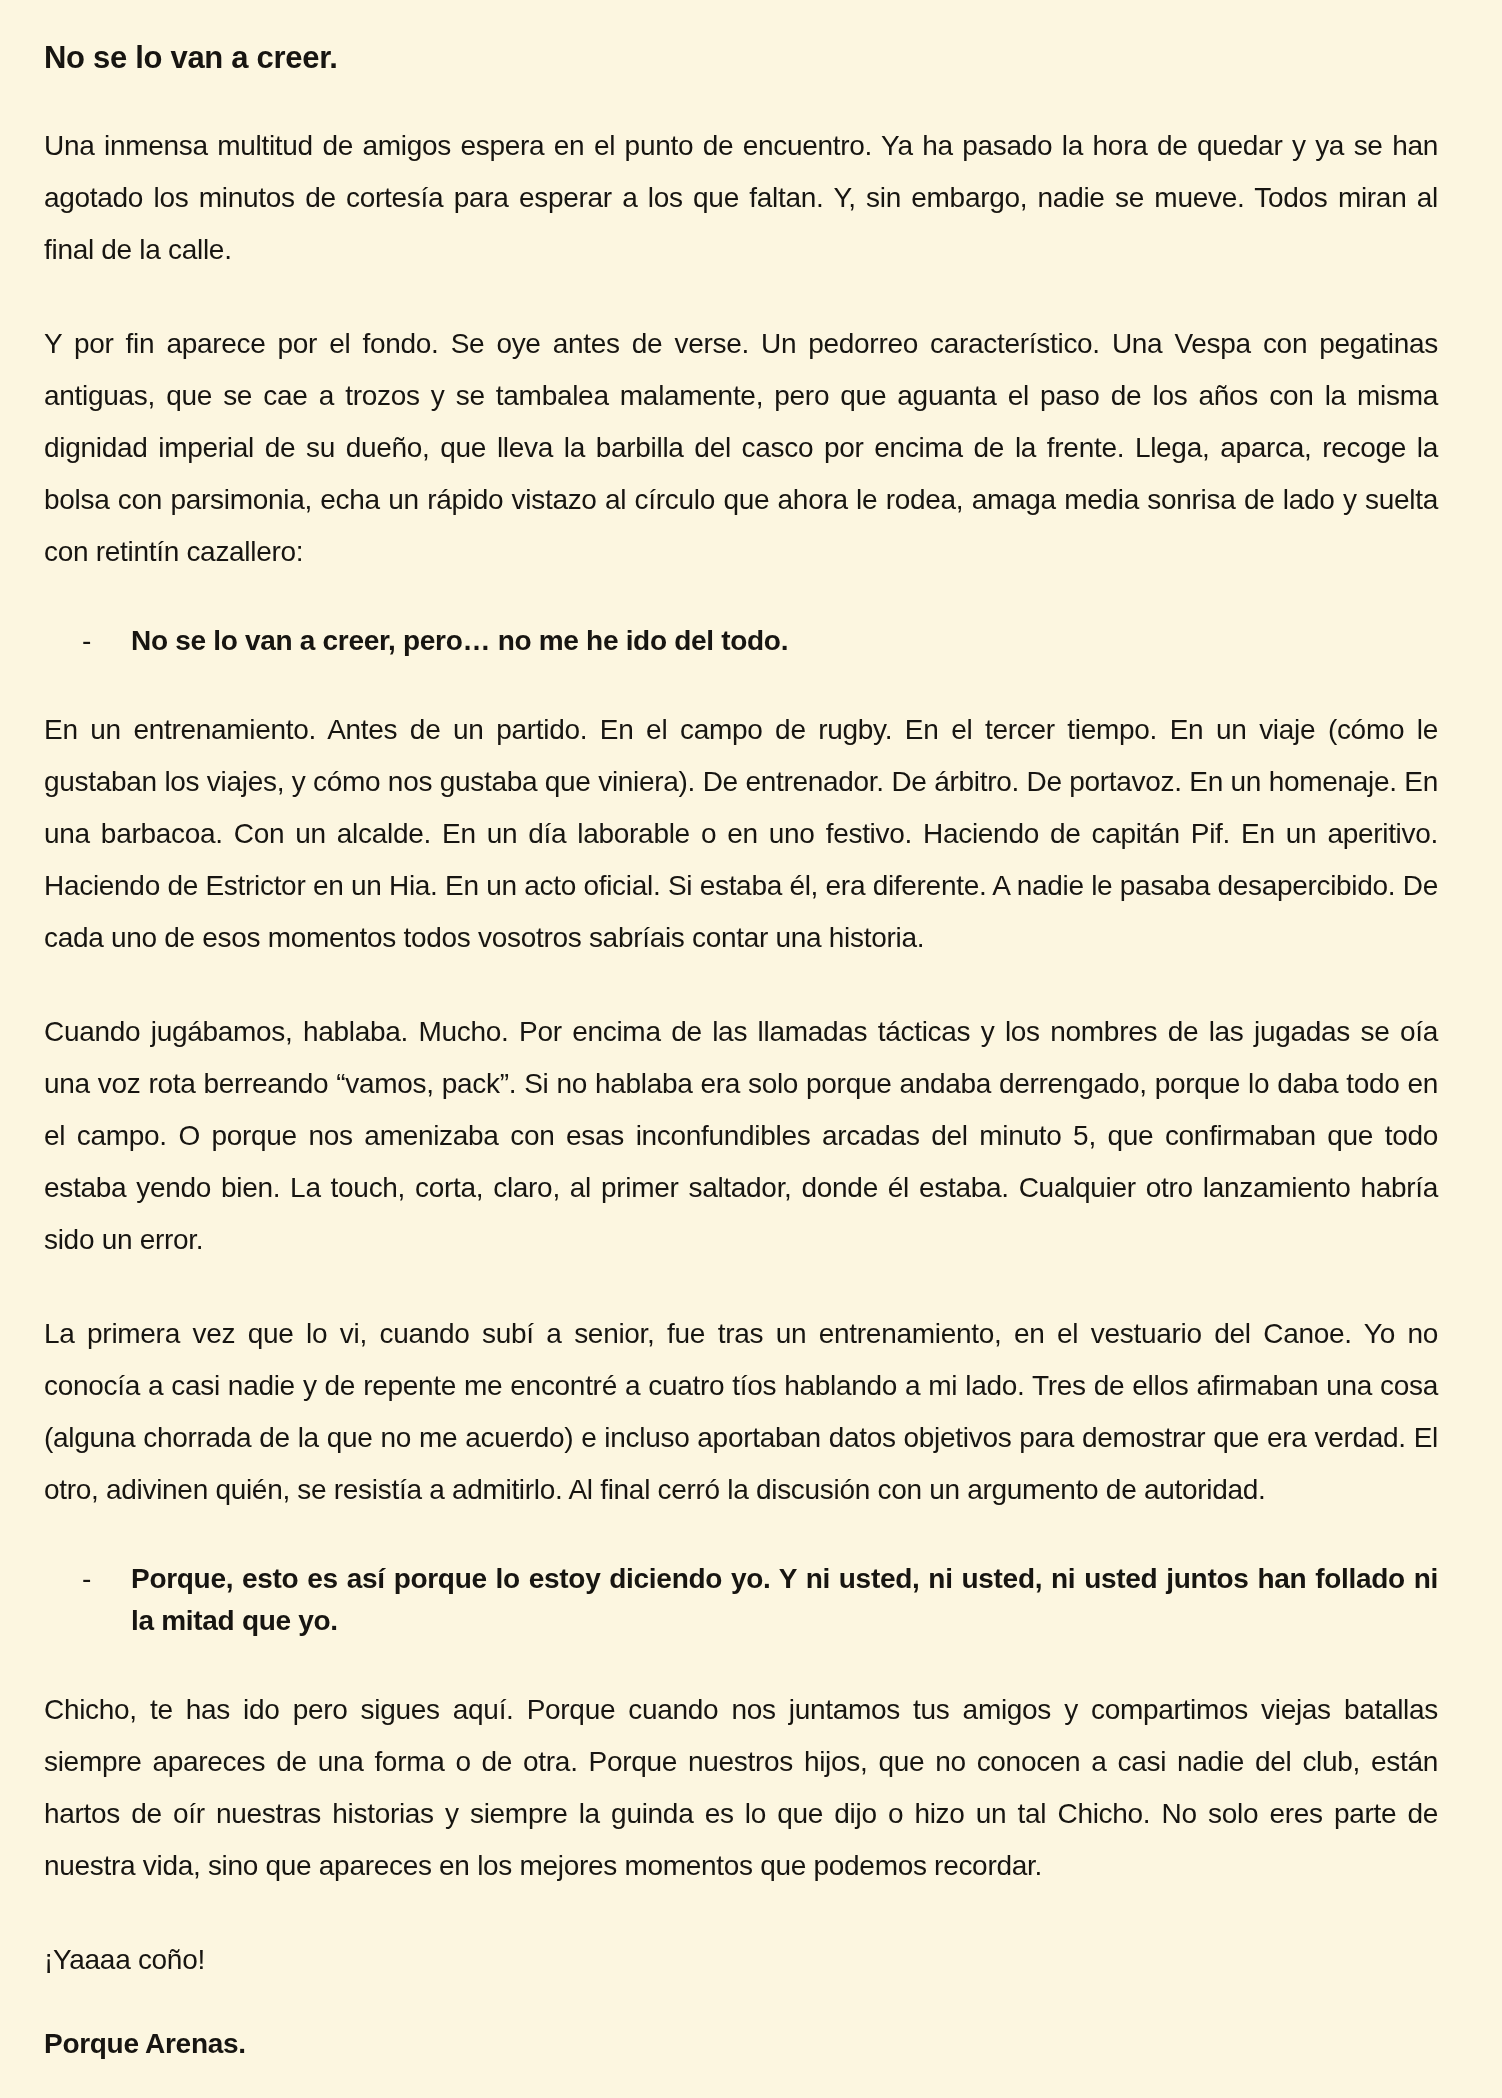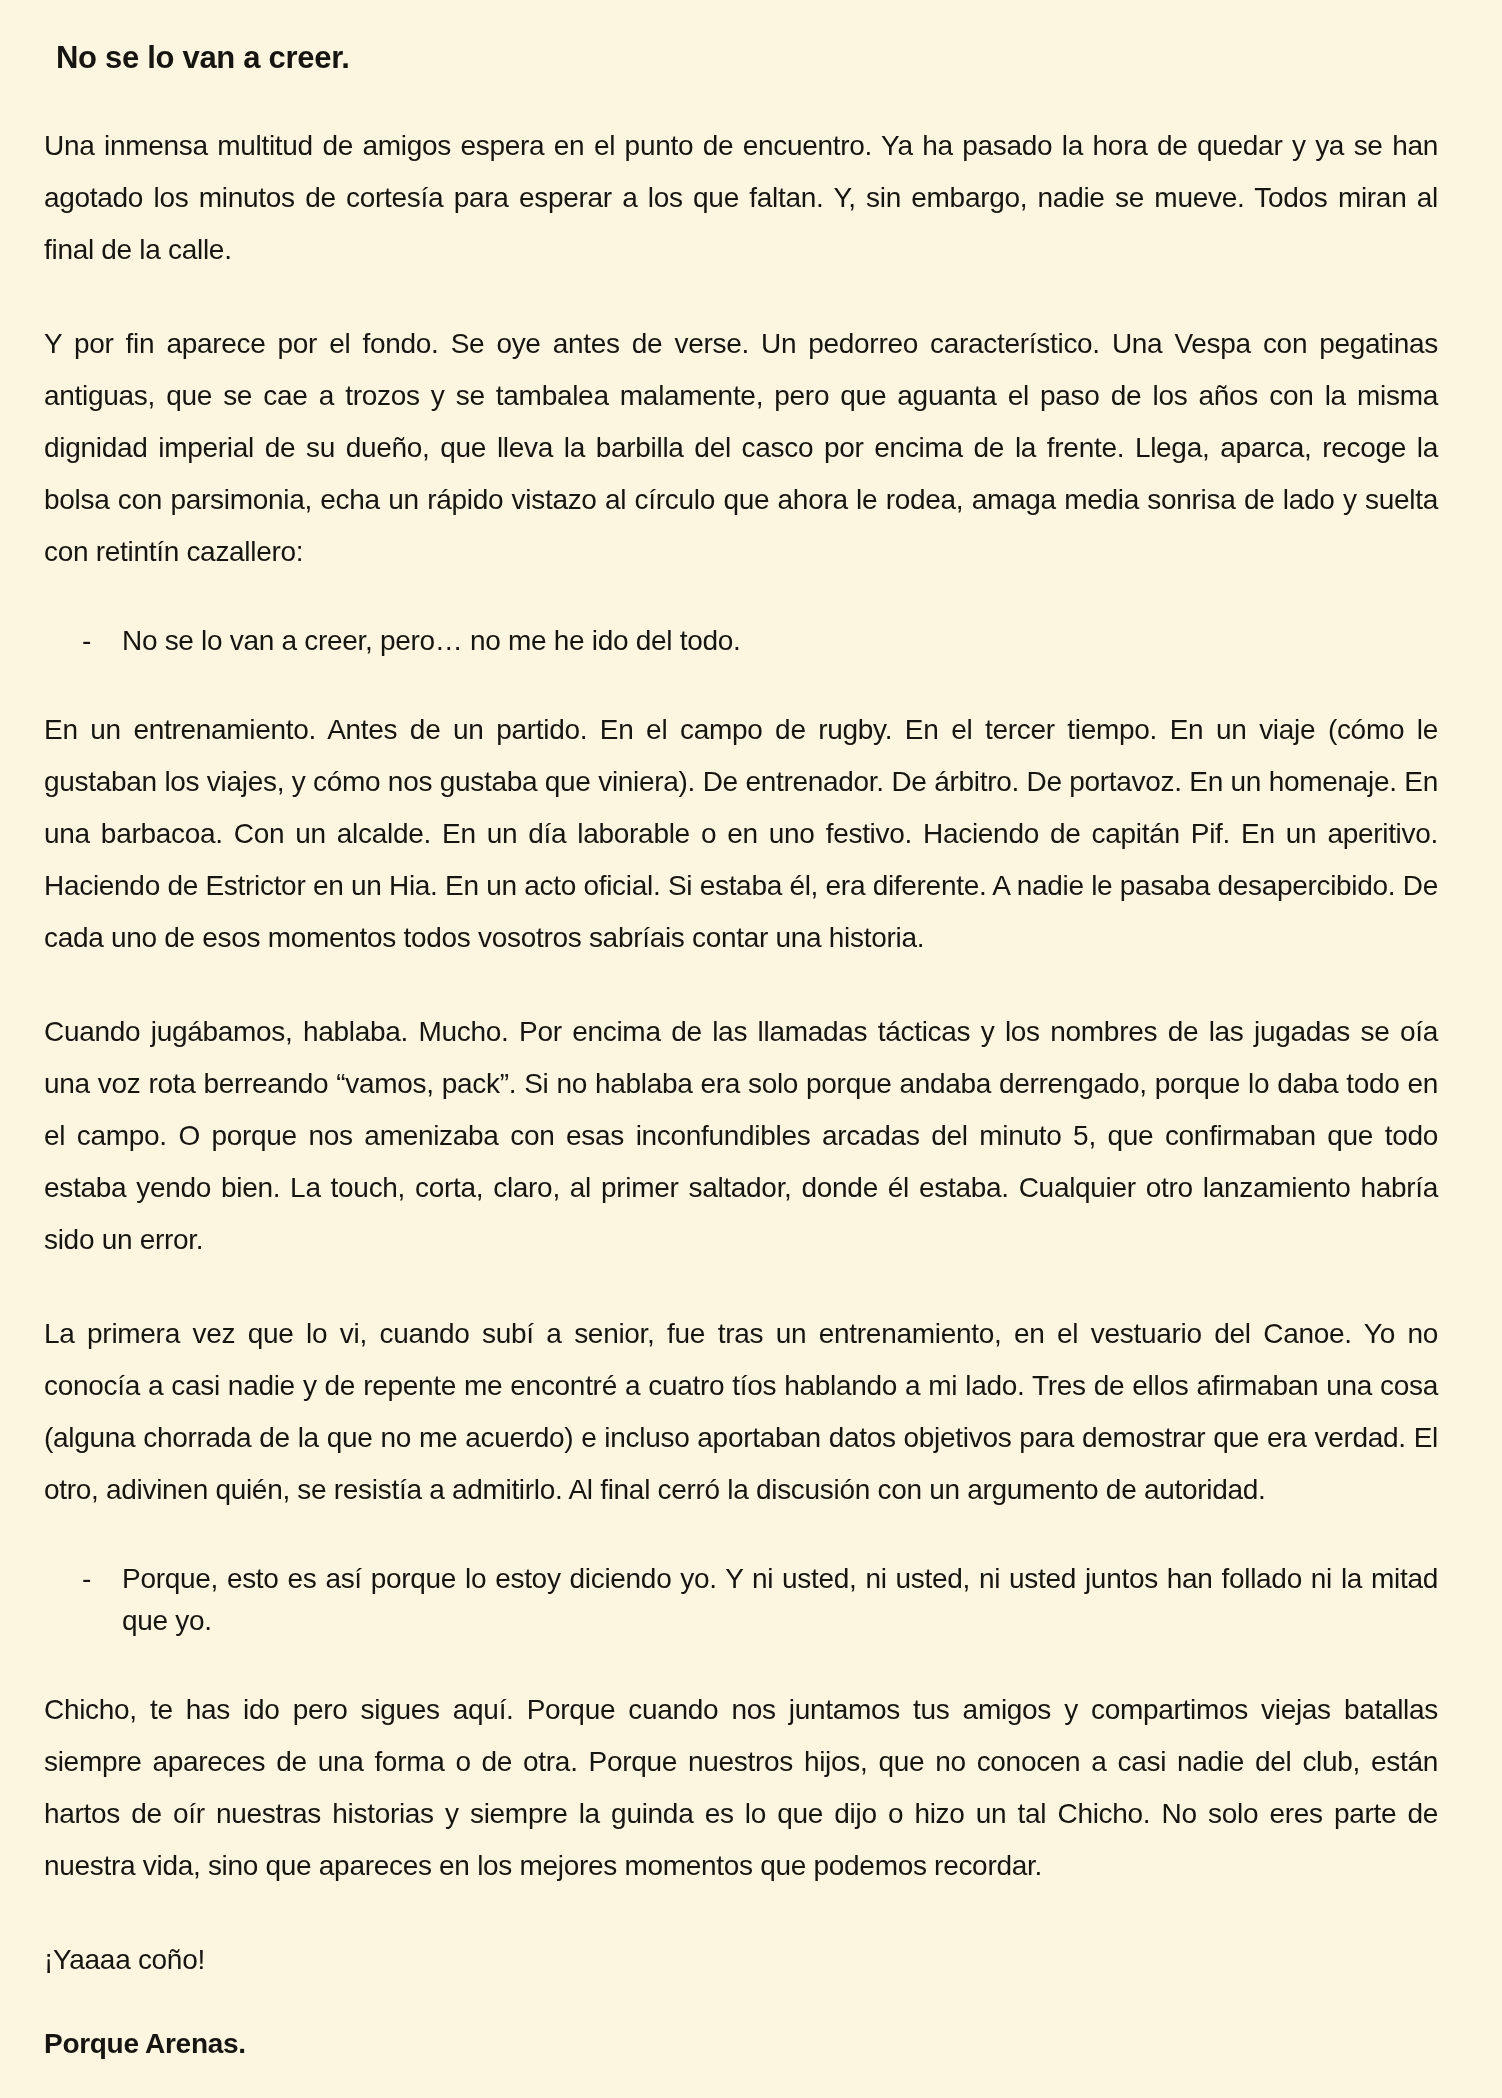--- a/index.html
+++ b/index.html
@@ -21,7 +21,7 @@
     font-size: 31px;
     font-weight: bold;
     letter-spacing: -0.3px;
-    margin: 0 0 44px 12px;
+    margin: 0 0 44px 0;
   }
   .para {
     font-size: 28px;

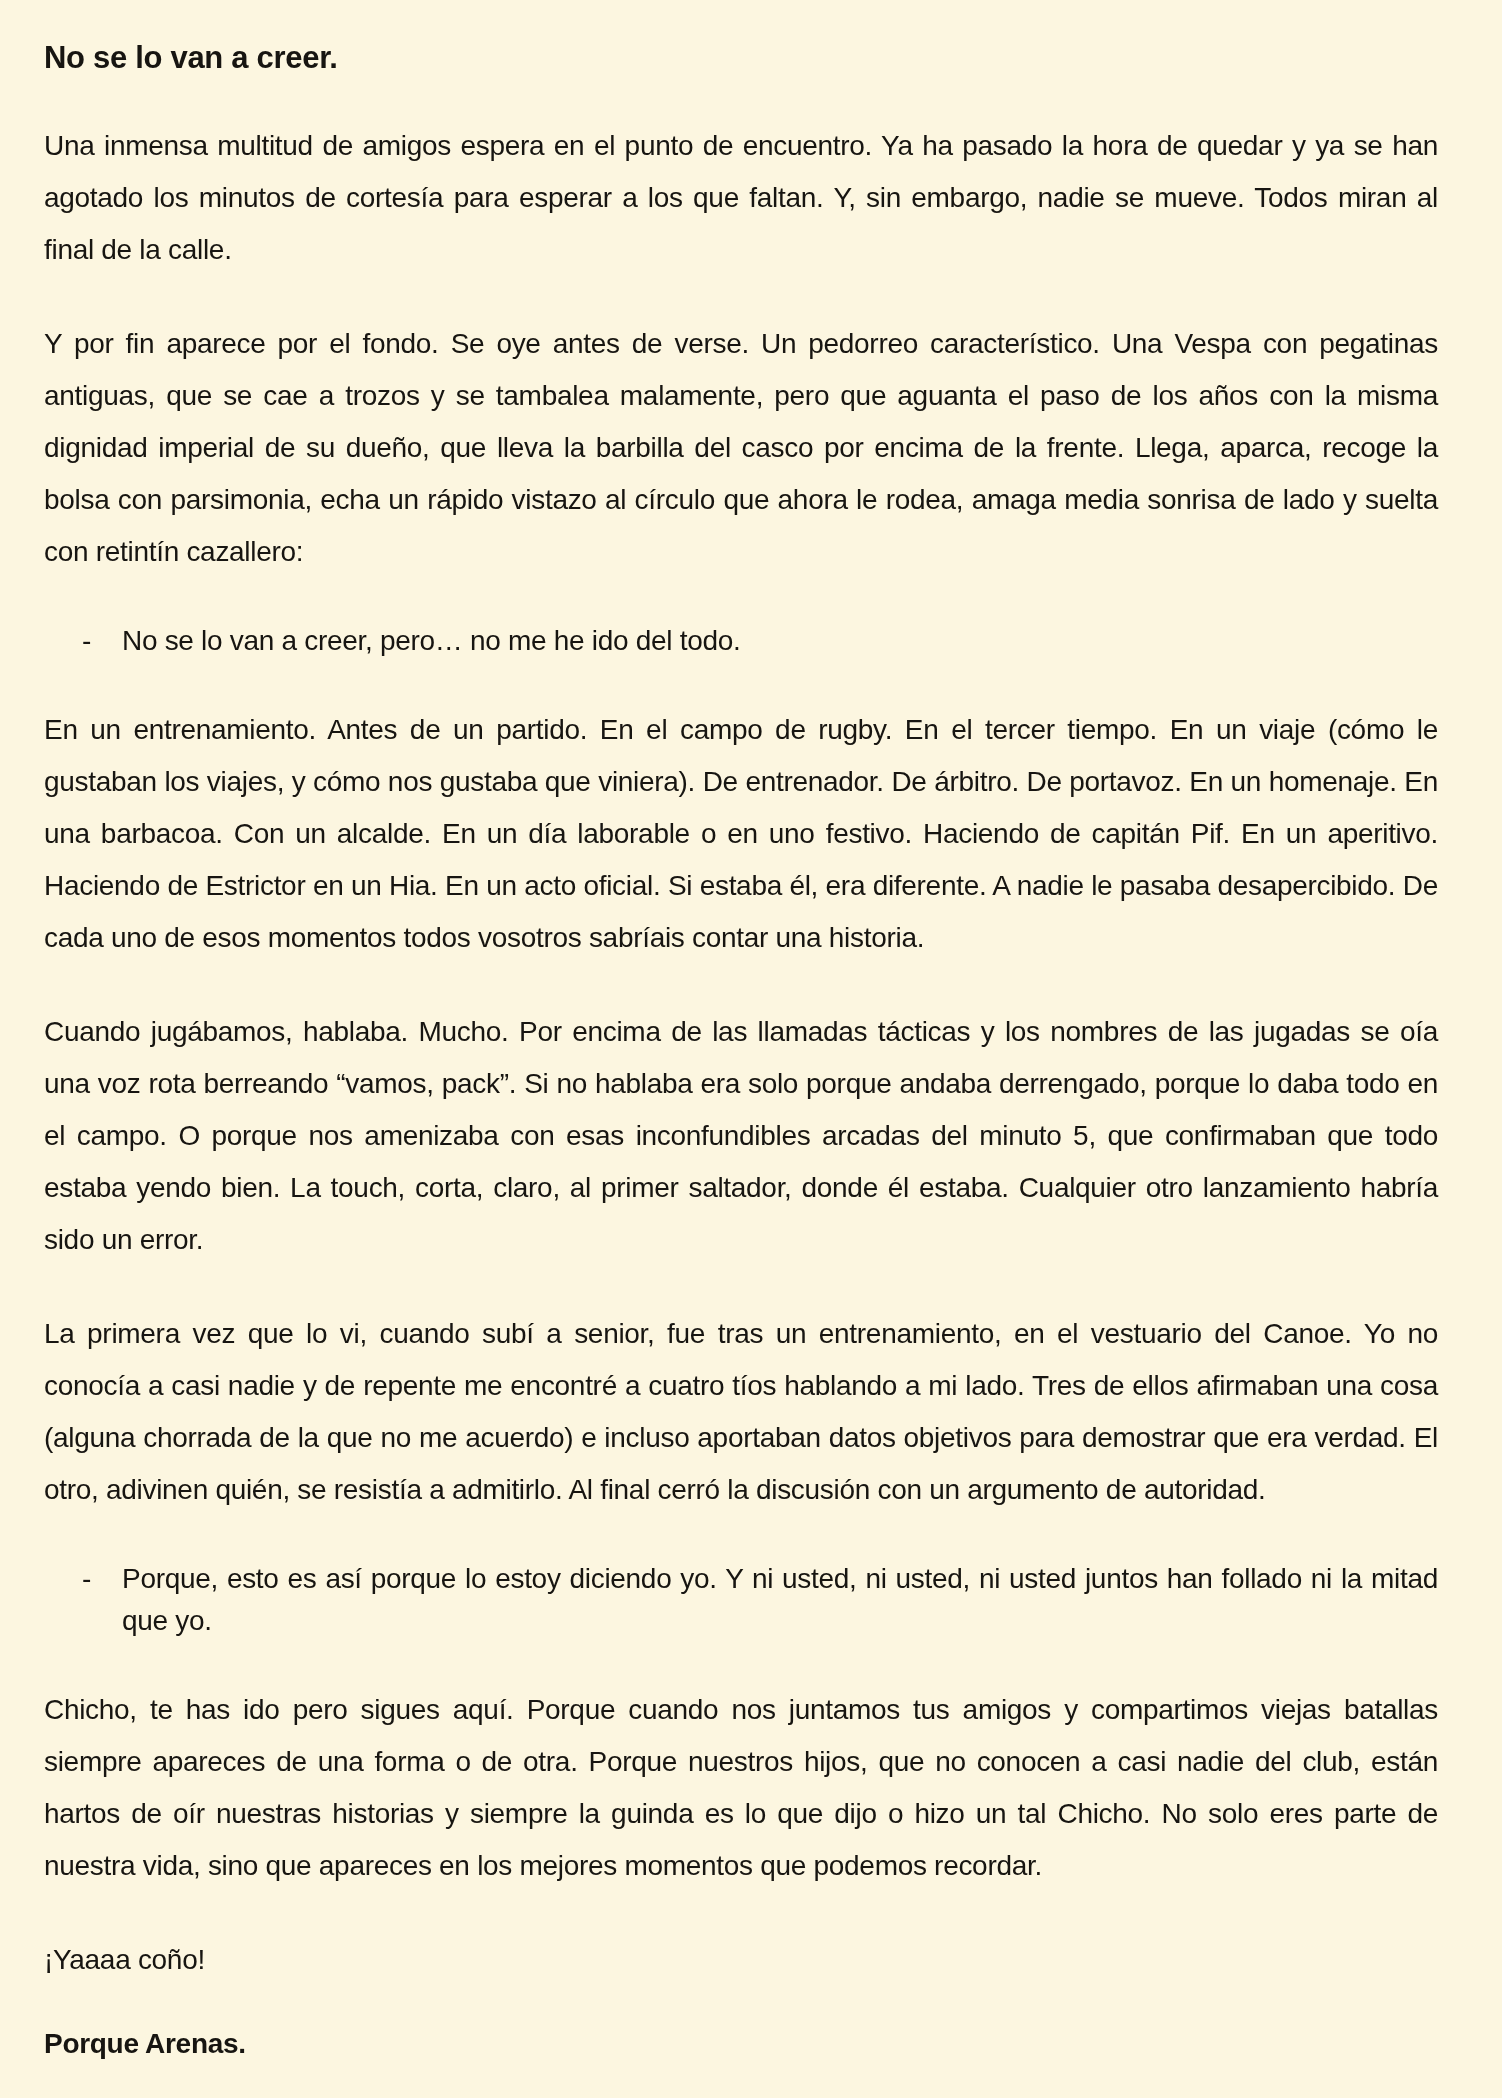--- a/index.html
+++ b/index.html
@@ -44,8 +44,9 @@
   }
   .bullet .bullet-text {
     flex: 1;
-    margin-left: 26px;
+    margin-left: 35px;
     text-align: justify;
+    font-weight: bold;
   }
   .signature {
     font-size: 28px;

